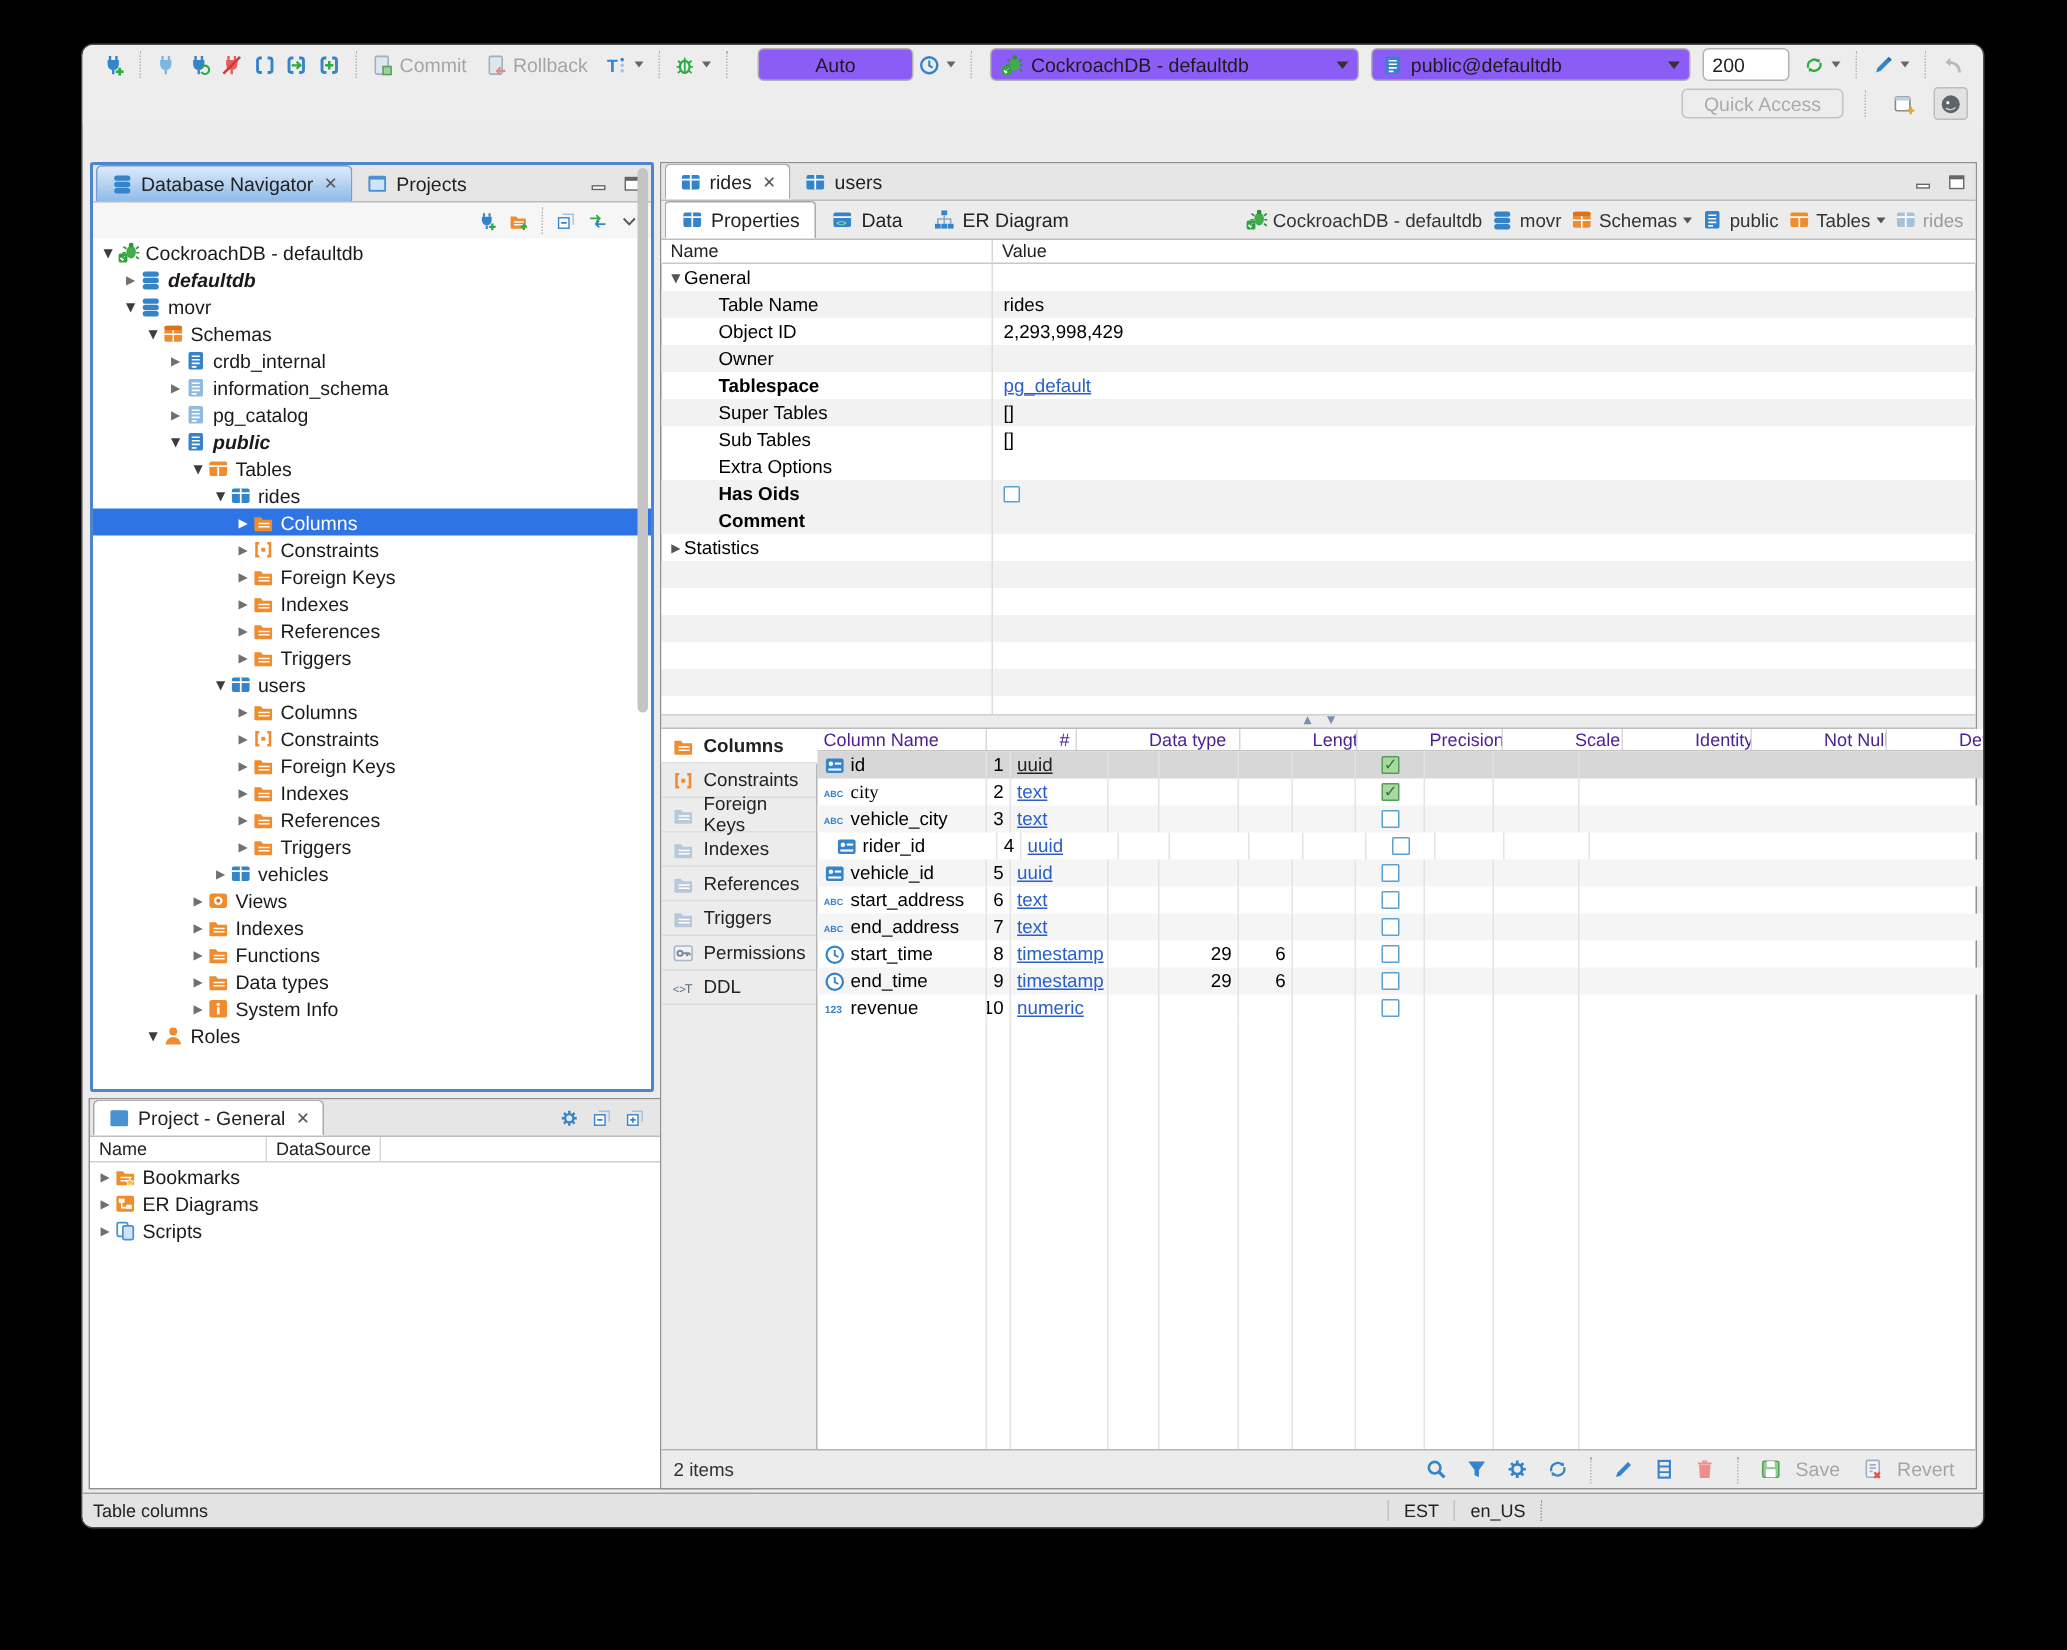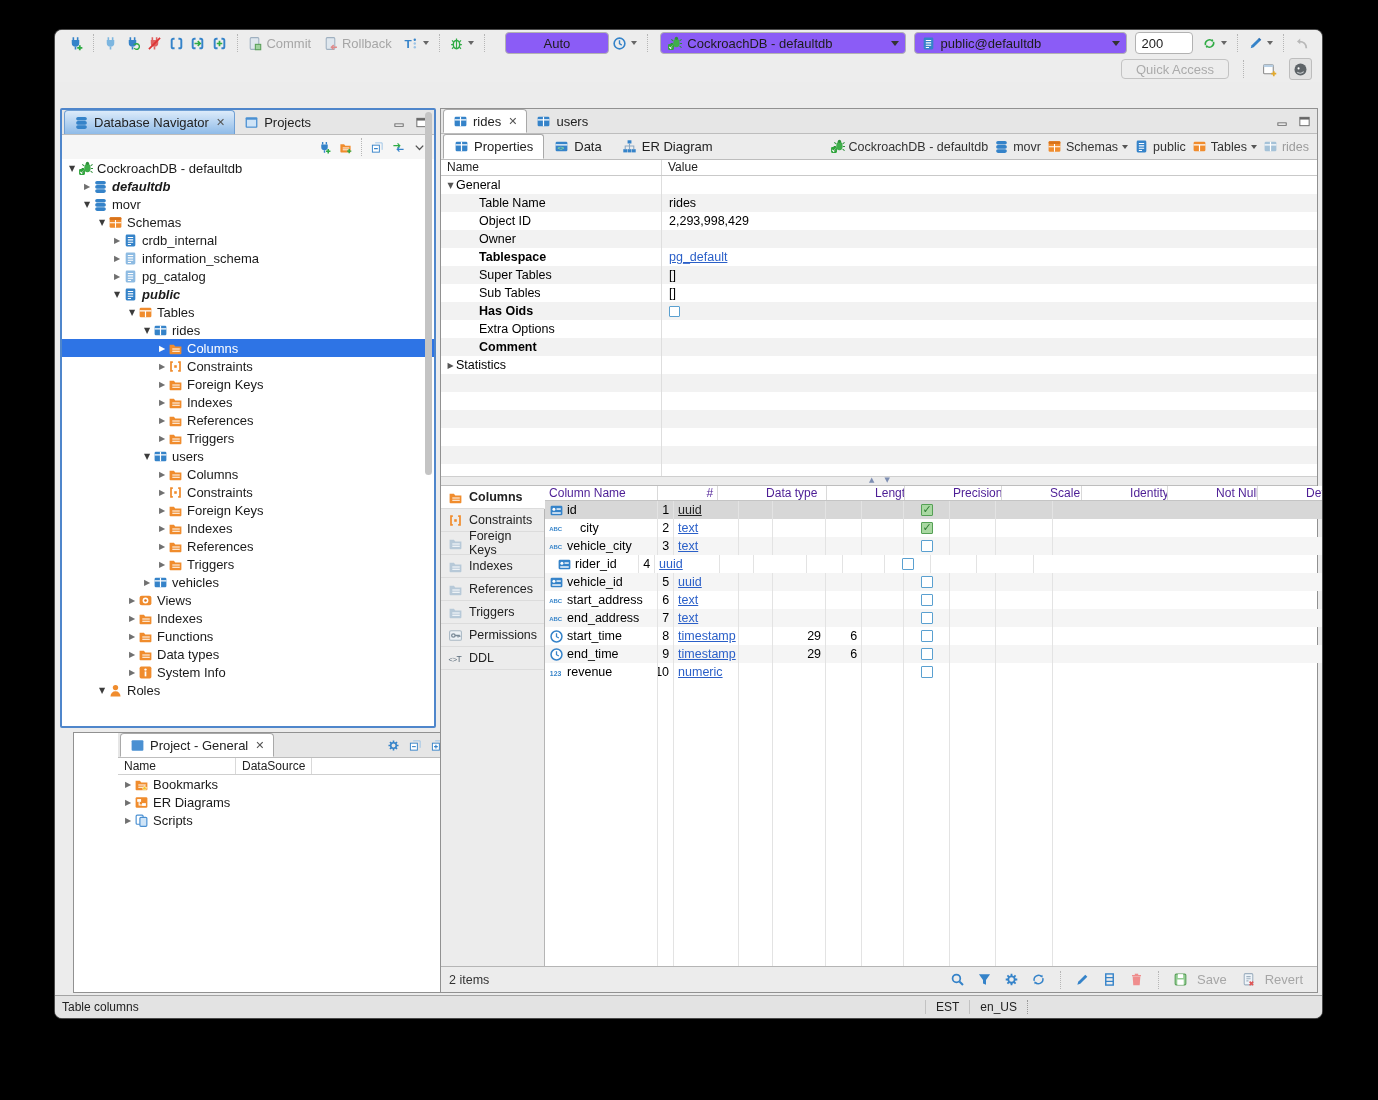--- a/index.html
+++ b/index.html
@@ -983,6 +983,12 @@
             <span>[]</span>
           </div>
         </div>
+        <div class="prop-row child">
+          <div class="pname">
+            <span>Extra Options</span>
+          </div>
+          <div class="pval"></div>
+        </div>
         <div class="prop-row child stripe">
           <div class="pname b">
             <span>Has Oids</span>
@@ -990,12 +996,6 @@
           <div class="pval">
             <span class="cbx" style="width: 11px; height: 11px;"></span>
           </div>
-        </div>
-        <div class="prop-row child">
-          <div class="pname">
-            <span>Extra Options</span>
-          </div>
-          <div class="pval"></div>
         </div>
         <div class="prop-row child stripe">
           <div class="pname b">

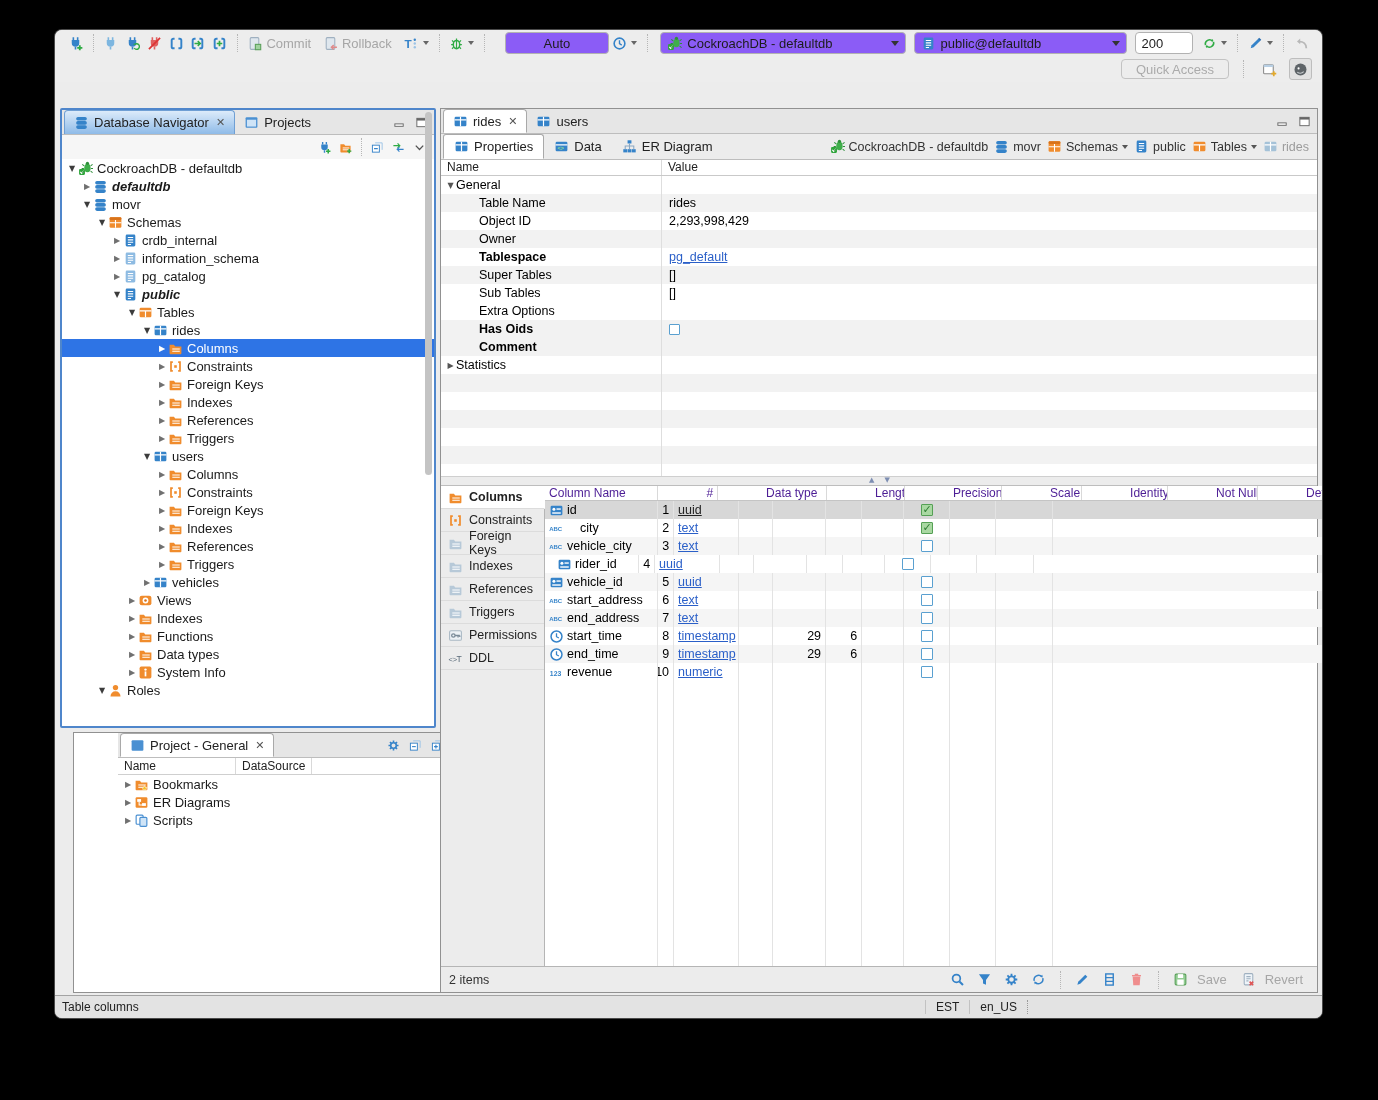--- a/index.html
+++ b/index.html
@@ -1142,7 +1142,7 @@
                     <text x="0.2" y="9.5" font-size="5.6" font-weight="bold" fill="#3583c9" font-family="Liberation Sans,sans-serif">ABC</text>
                   </svg>
                 </span>
-                <span style="margin-left: 16px;">city</span>
+                <span style="margin-left: 3px; font-family: Liberation Serif, serif;">city</span>
               </div>
               <div class="gc num" style="width: 16px; flex: 0 0 auto;">2</div>
               <div class="gc" style="width: 65px; flex: 0 0 auto;">

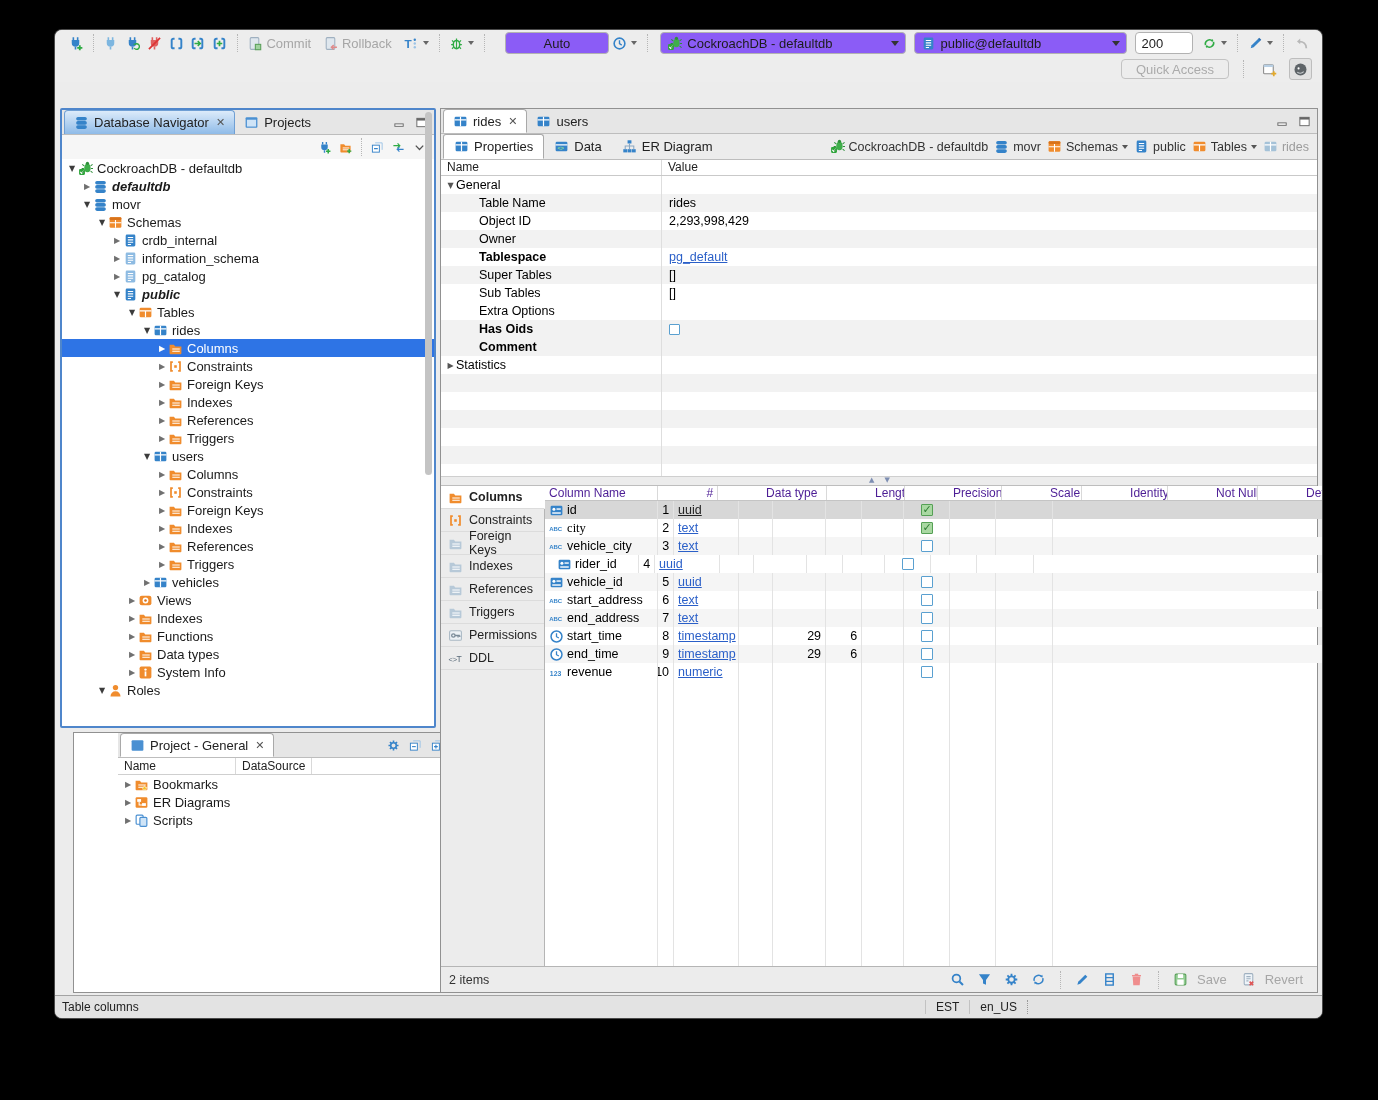--- a/index.html
+++ b/index.html
@@ -1182,7 +1182,7 @@
               <div class="gc" style="width: 57px; flex: 0 0 auto;"></div>
             </div>
             <div class="grow">
-              <div class="gc" style="width: 94px; flex: 0 0 auto; padding-left: 12px;">
+              <div class="gc" style="width: 120px; flex: 0 0 auto; padding-left: 12px;">
                 <span class="ic">
                   <svg viewBox="0 0 14 14" xmlns="http://www.w3.org/2000/svg">
                     <rect x="1.5" y="2.5" width="11" height="9" rx="1.3" fill="#3583c9"></rect>

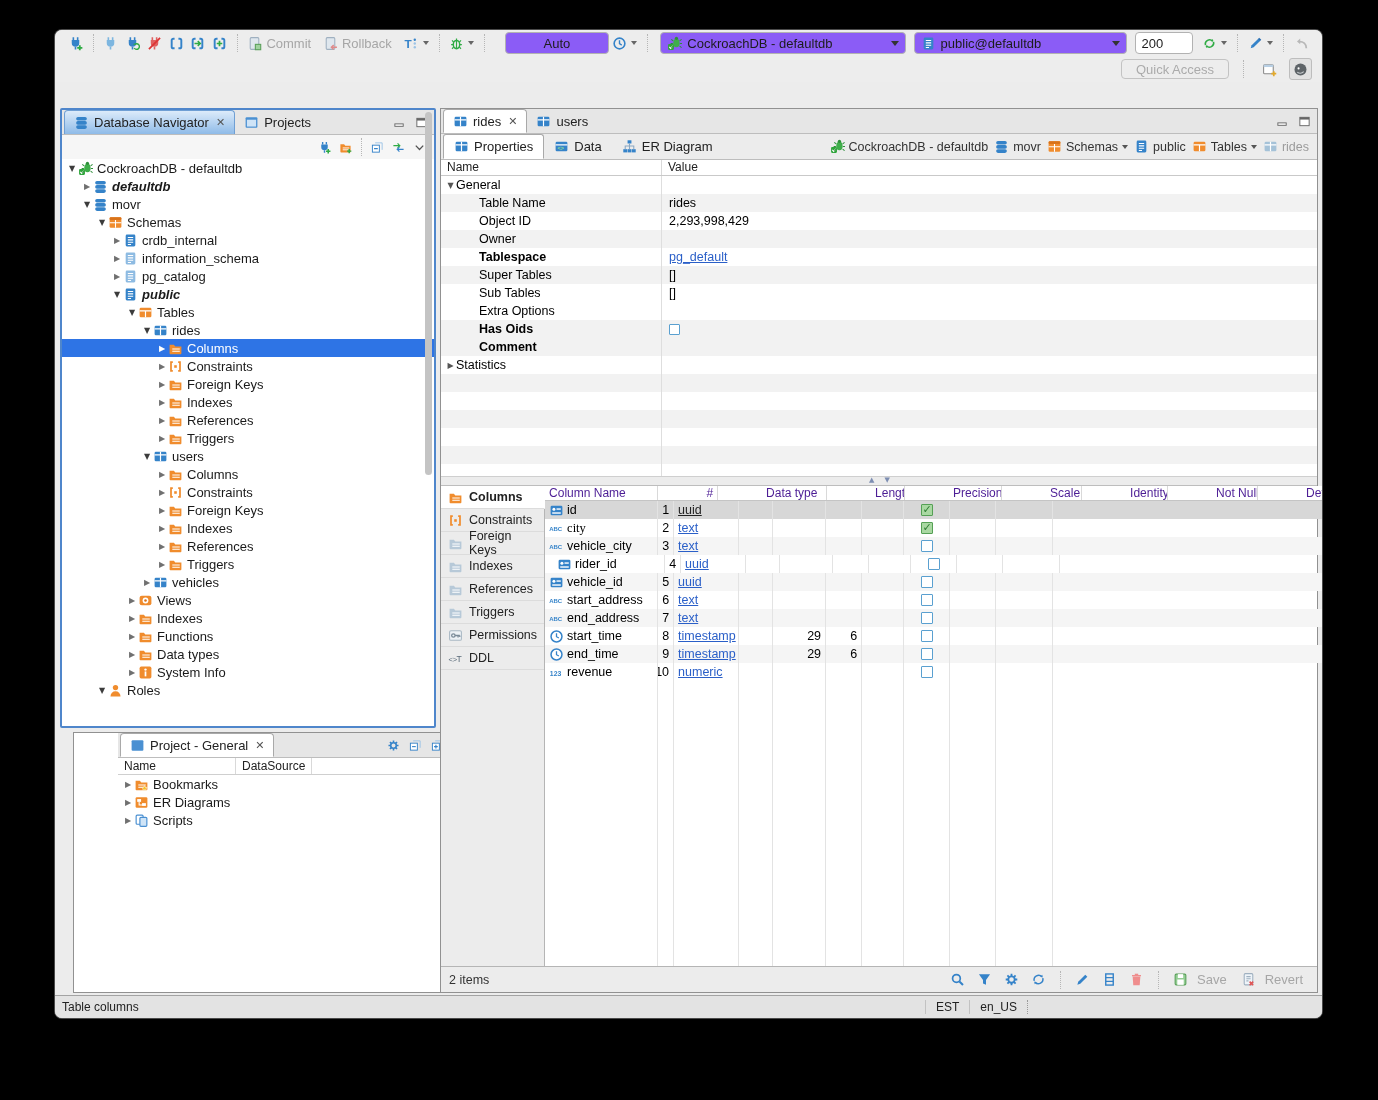--- a/index.html
+++ b/index.html
@@ -42,7 +42,7 @@
   
   .part { position:absolute; background:#fff; }
   .part.nav { left:5px; top:78px; width:376px; height:620px; border:2px solid #4f86cb; border-radius:2px; }
-  .part.project { left:18px; top:702px; width:444px; height:261px; border:1px solid #919191;padding-left:44px; }
+  .part.project { left:4px; top:702px; width:444px; height:261px; border:1px solid #919191; }
   .part.editor { left:385px; top:78px; width:878px; height:885px; border:1px solid #919191; }
 
   .tabstrip { height:25px; background:#e6e6e6; display:flex; align-items:flex-end; position:relative; border-bottom:1px solid #bdbdbd; }

